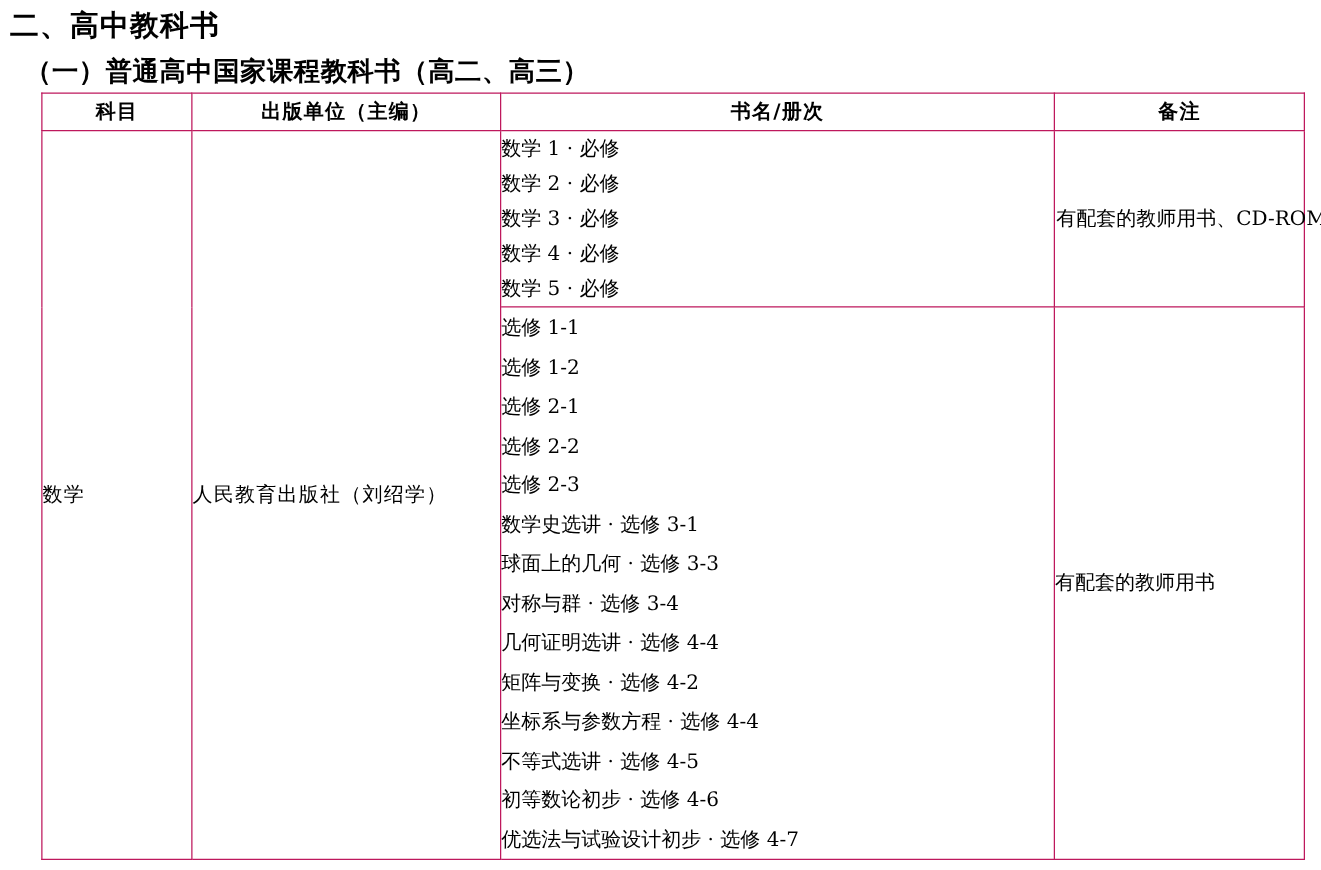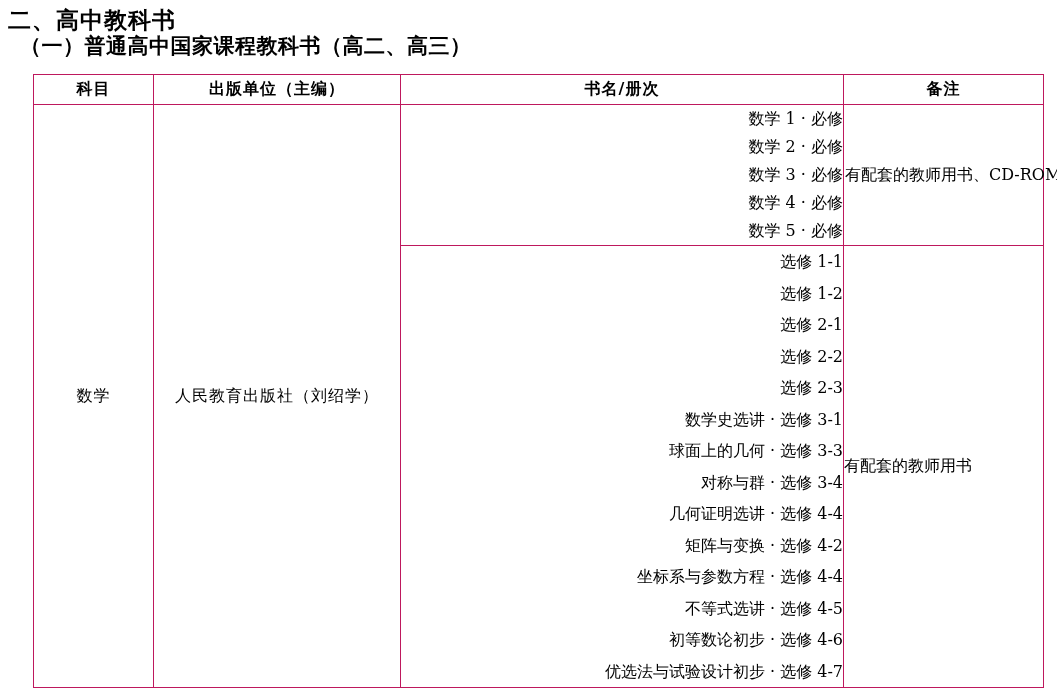--- a/index.html
+++ b/index.html
@@ -25,7 +25,7 @@
   .heading-2 {
     position: absolute;
     left: 20px;
-    top: 32px;
+    top: 43px;
     font-family: "DejaVu Sans", "Liberation Sans", sans-serif;
     font-size: 21px;
     font-weight: bold;

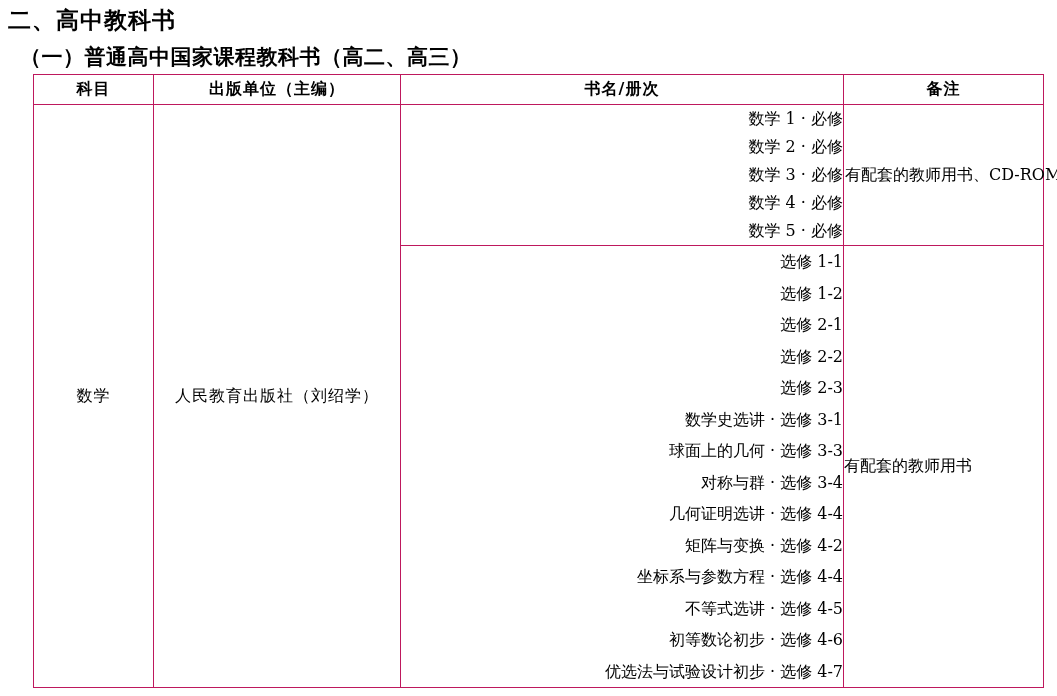--- a/index.html
+++ b/index.html
@@ -68,7 +68,6 @@
   td.books-cell {
     vertical-align: middle;
     padding-left: 0;
-    text-align: right;
   }
   td.books-cell .book-line { white-space: nowrap; }
   tr.body-row-1 td.books-cell .book-line { line-height: 28px; }

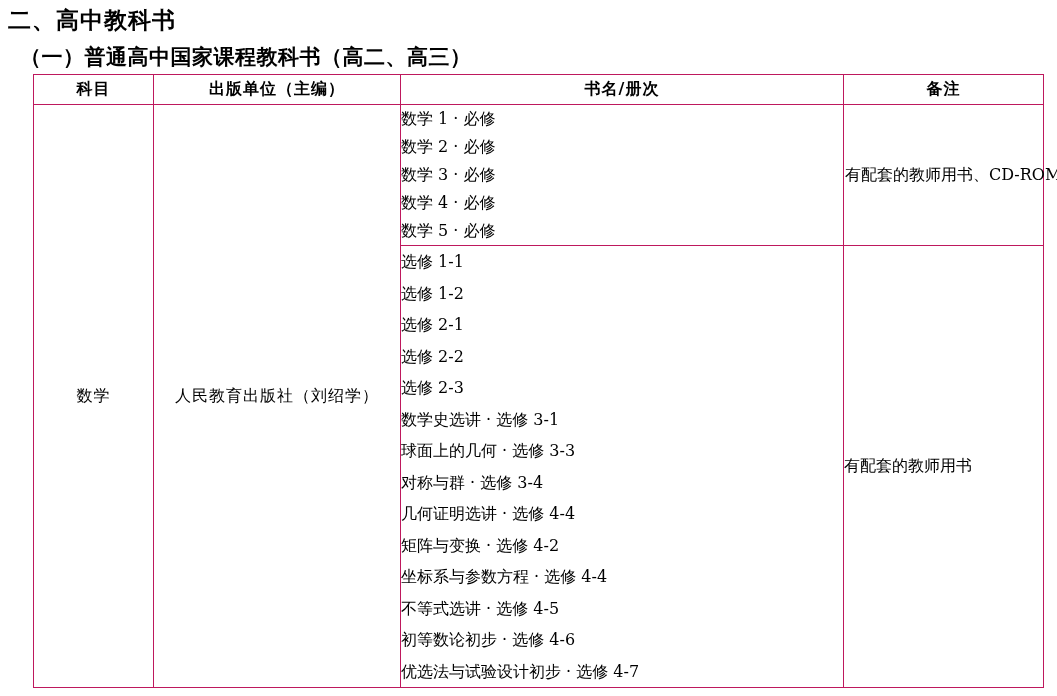--- a/index.html
+++ b/index.html
@@ -61,7 +61,7 @@
   tr.body-row-1 { height: 141px; }
   tr.body-row-2 { height: 442px; }
   td.subject-cell, td.publisher-cell {
-    text-align: center;
+    text-align: left;
     vertical-align: middle;
     letter-spacing: 1px;
   }

